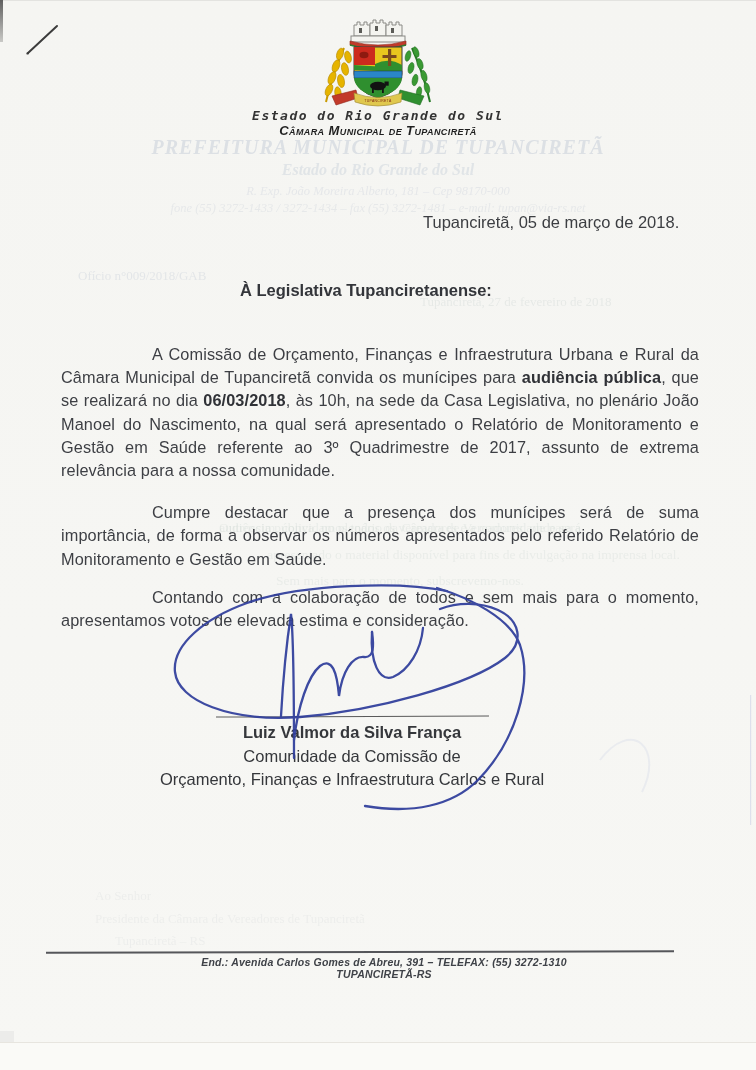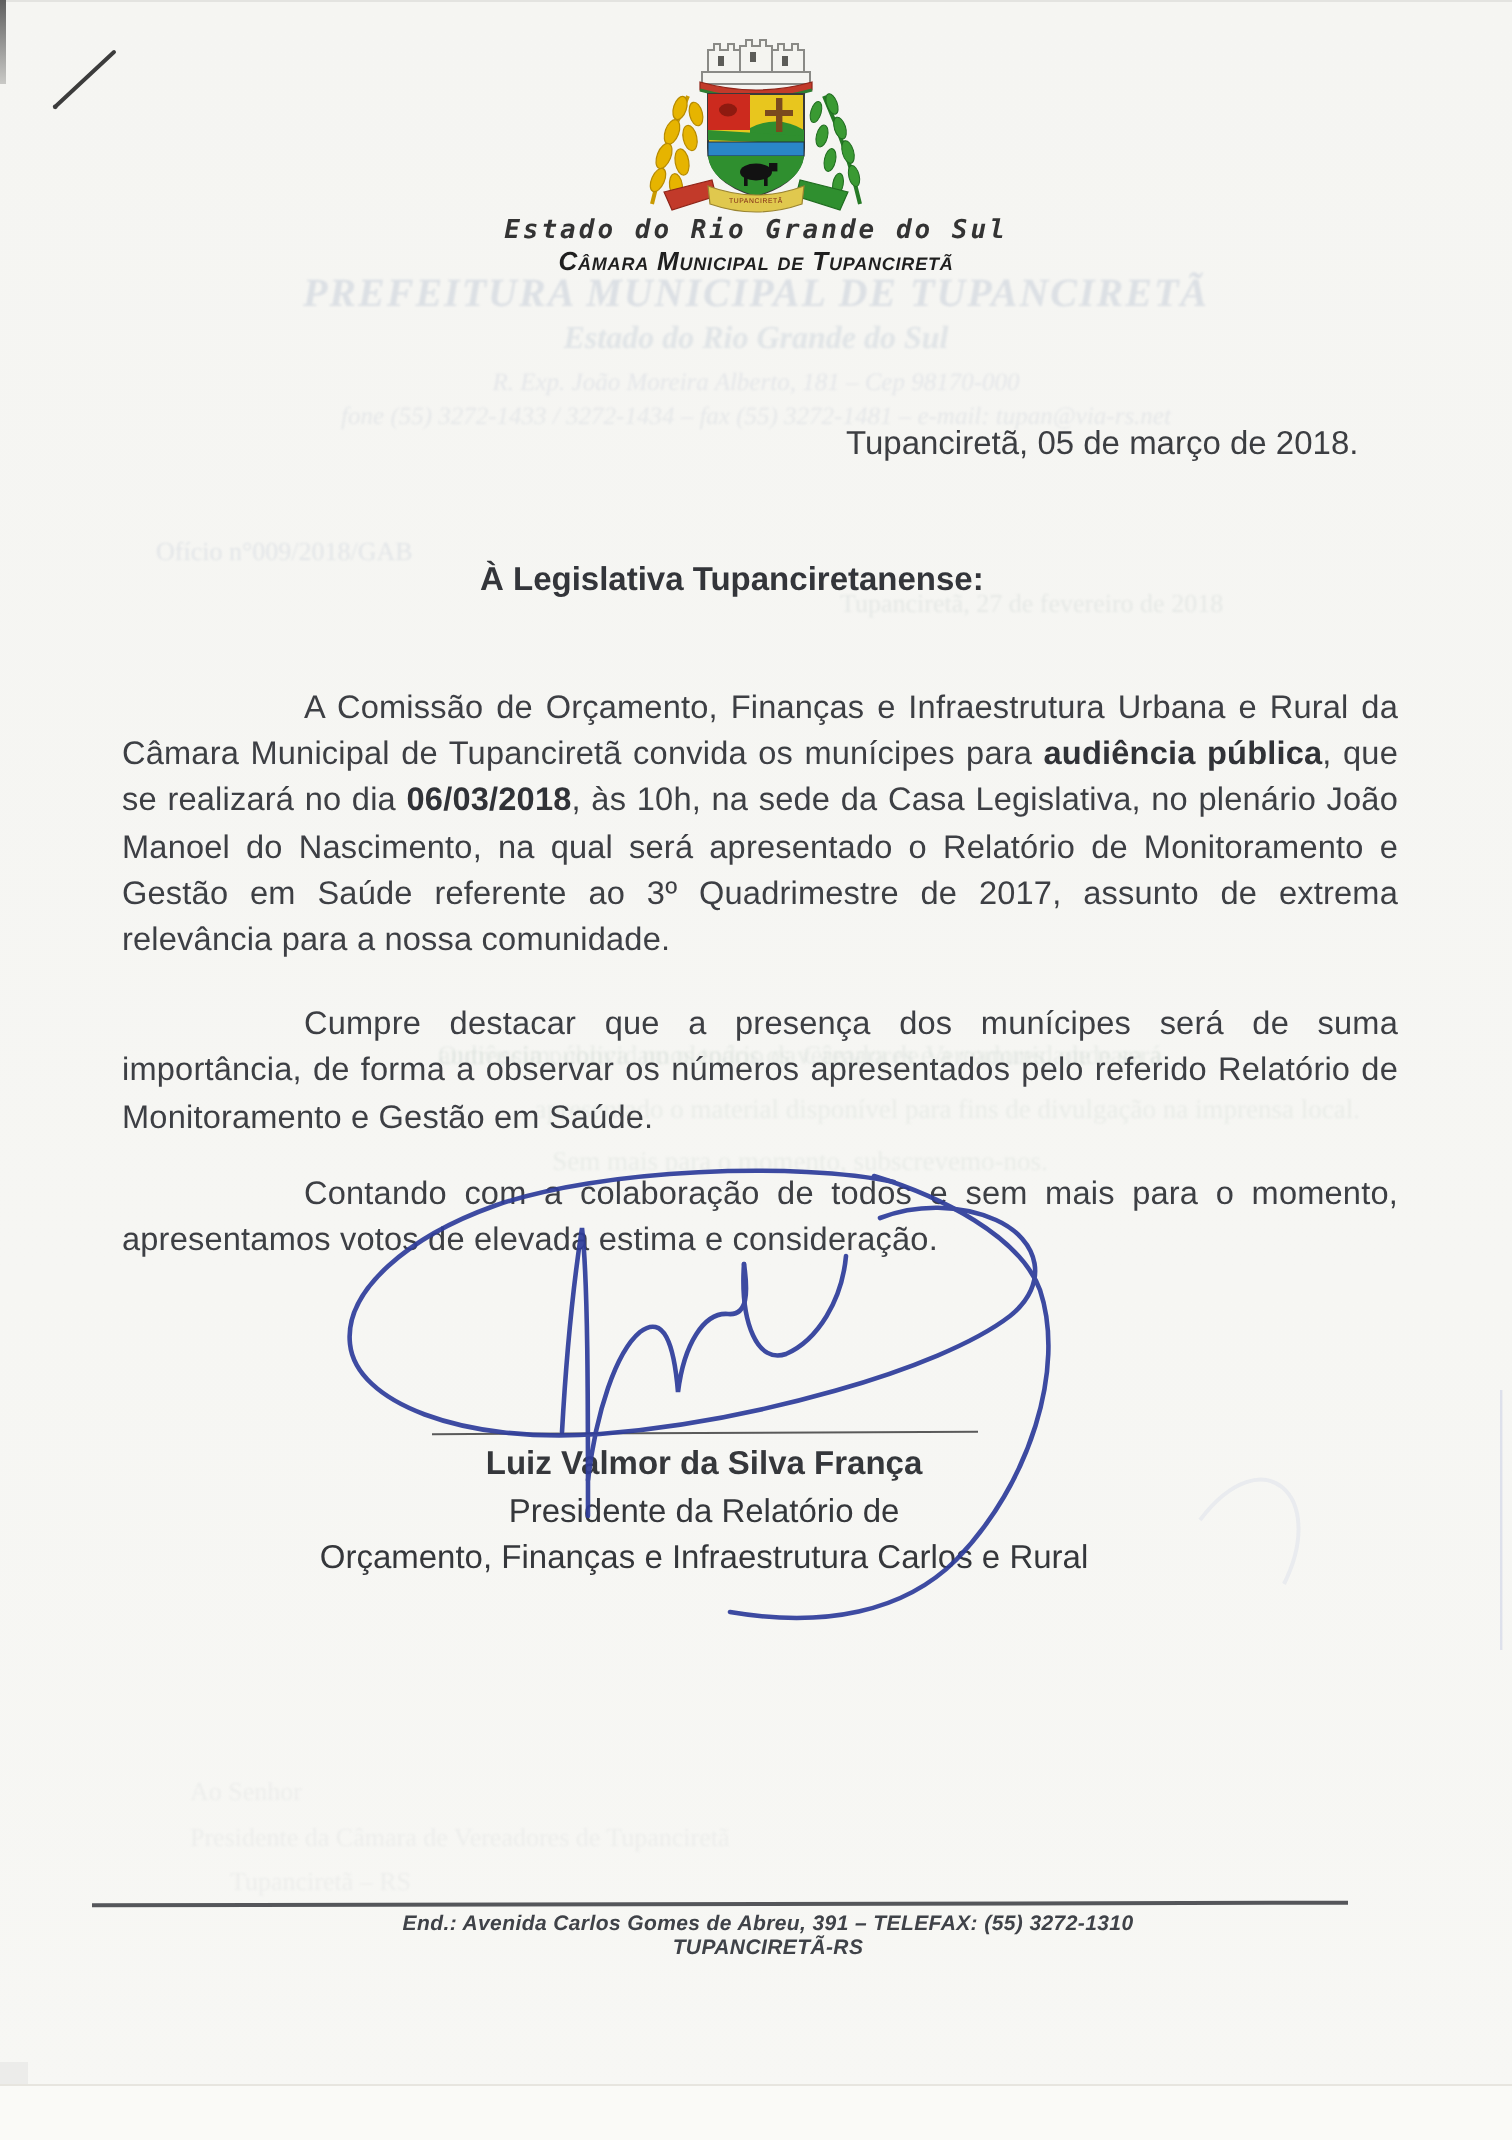--- a/index.html
+++ b/index.html
@@ -173,7 +173,7 @@
 
   <div class="abs sig-line"></div>
   <div class="abs signer signer-name">Luiz Valmor da Silva França</div>
-  <div class="abs signer signer-role1">Presidente da Relatório de</div>
+  <div class="abs signer signer-role1">Comunidade da Comissão de</div>
   <div class="abs signer signer-role2">Orçamento, Finanças e Infraestrutura Carlos e Rural</div>
 
   <div class="abs footer-rule"></div>

